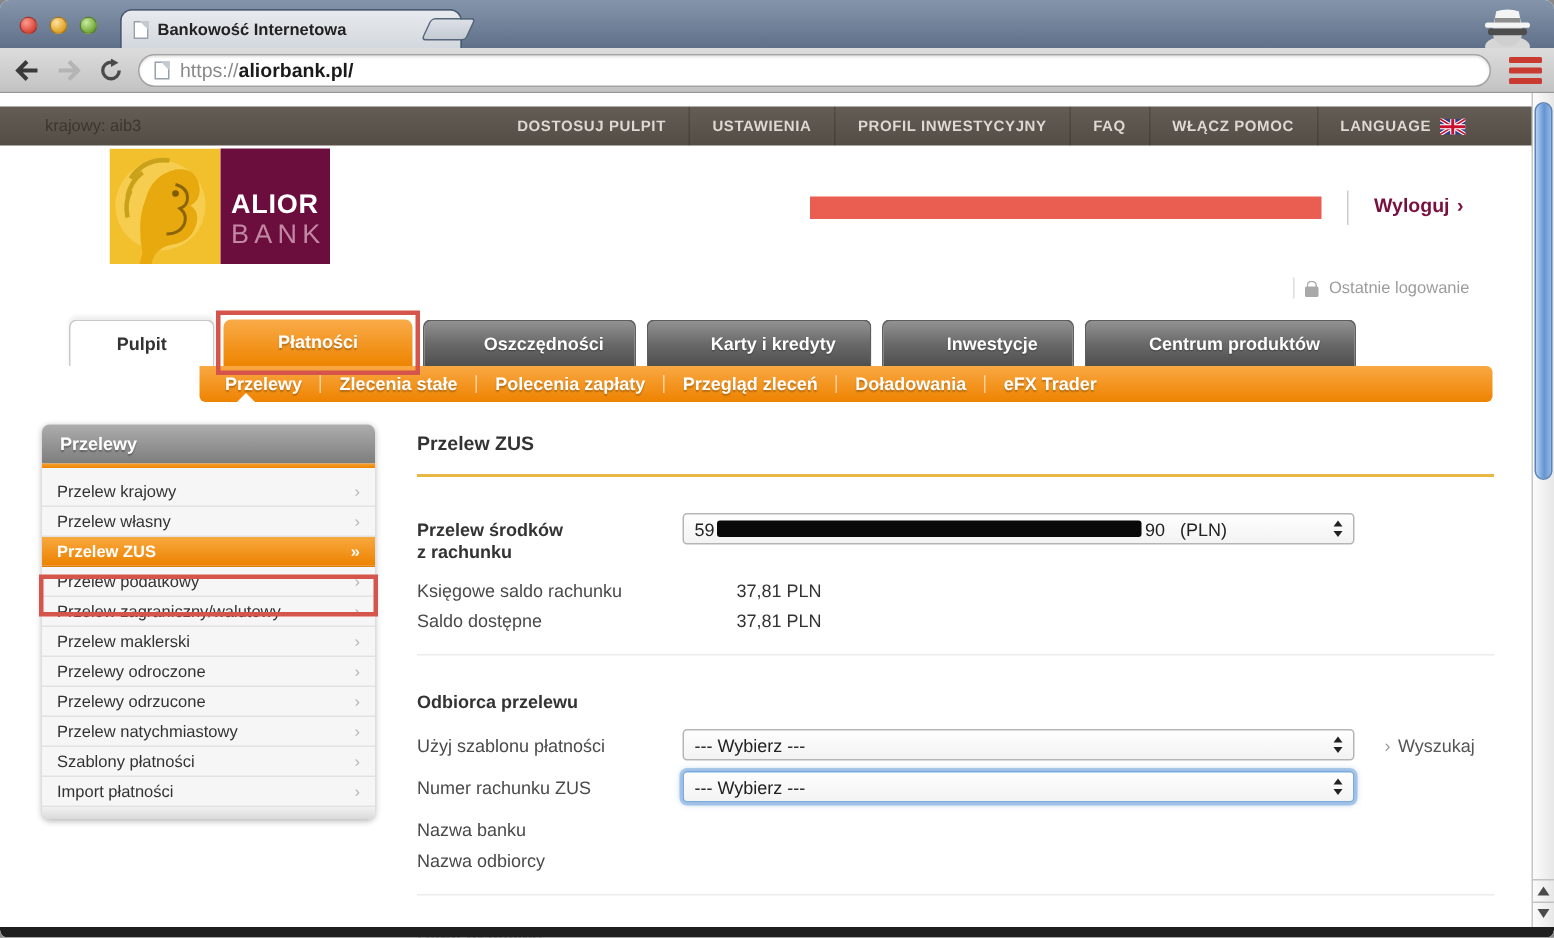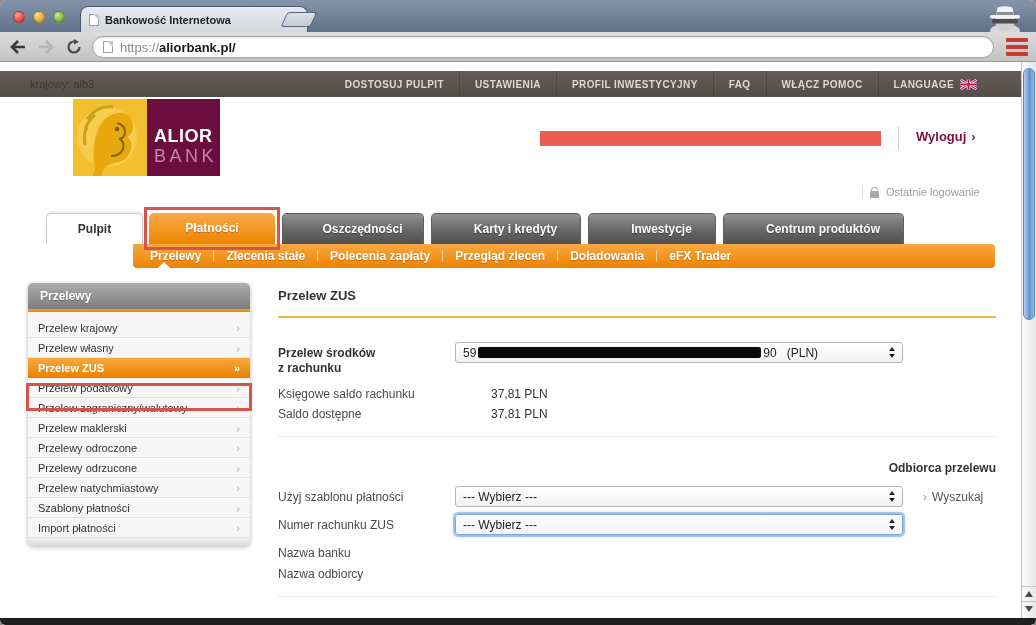--- a/index.html
+++ b/index.html
@@ -141,7 +141,7 @@
   .form-row { display:flex; align-items:flex-start; margin-bottom:7px; }
   .form-label { width:177px; flex:none; font-size:12px; color:#4a4a4a; padding-top:4px; line-height:15px; }
   .form-label.bold, .section-title { font-weight:bold; color:#333; }
-  .section-title { font-size:12px; margin-bottom:11px;text-align:right; }
+  .section-title { font-size:12px; margin-bottom:11px; }
   .value-text { font-size:12px; color:#333; padding-top:4px;margin-left:36px; }
 
   .mac-select {

